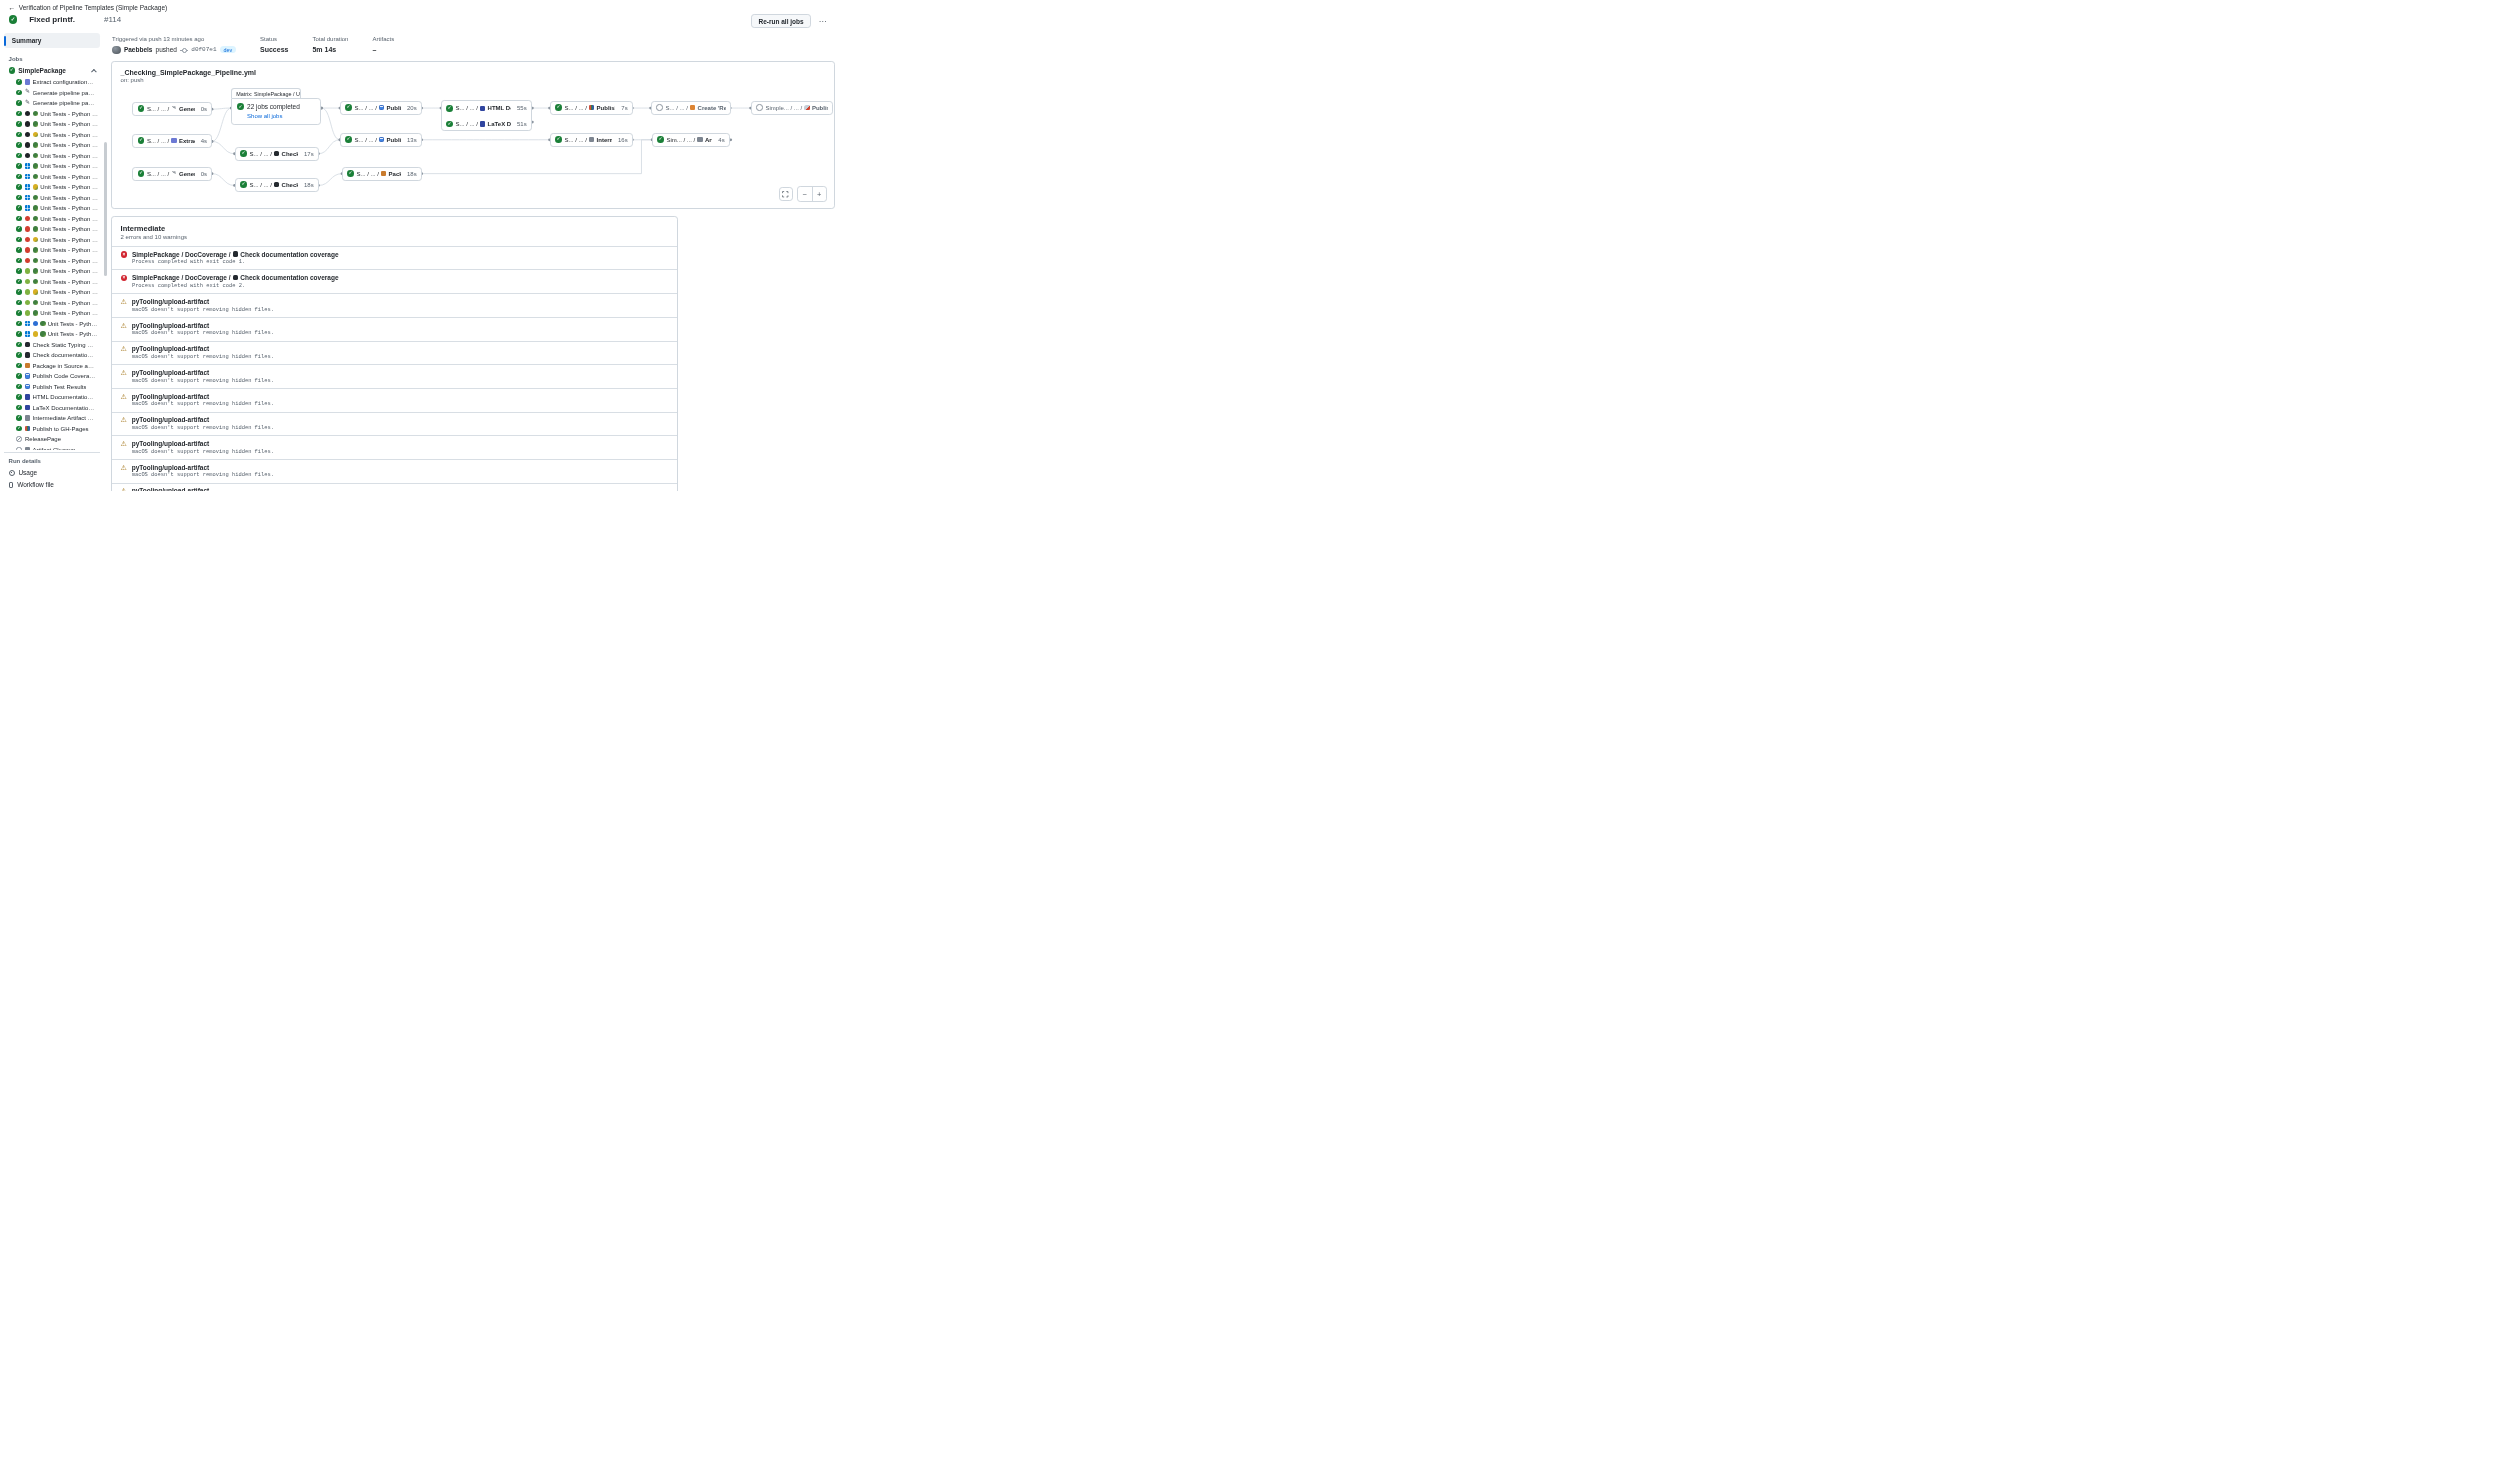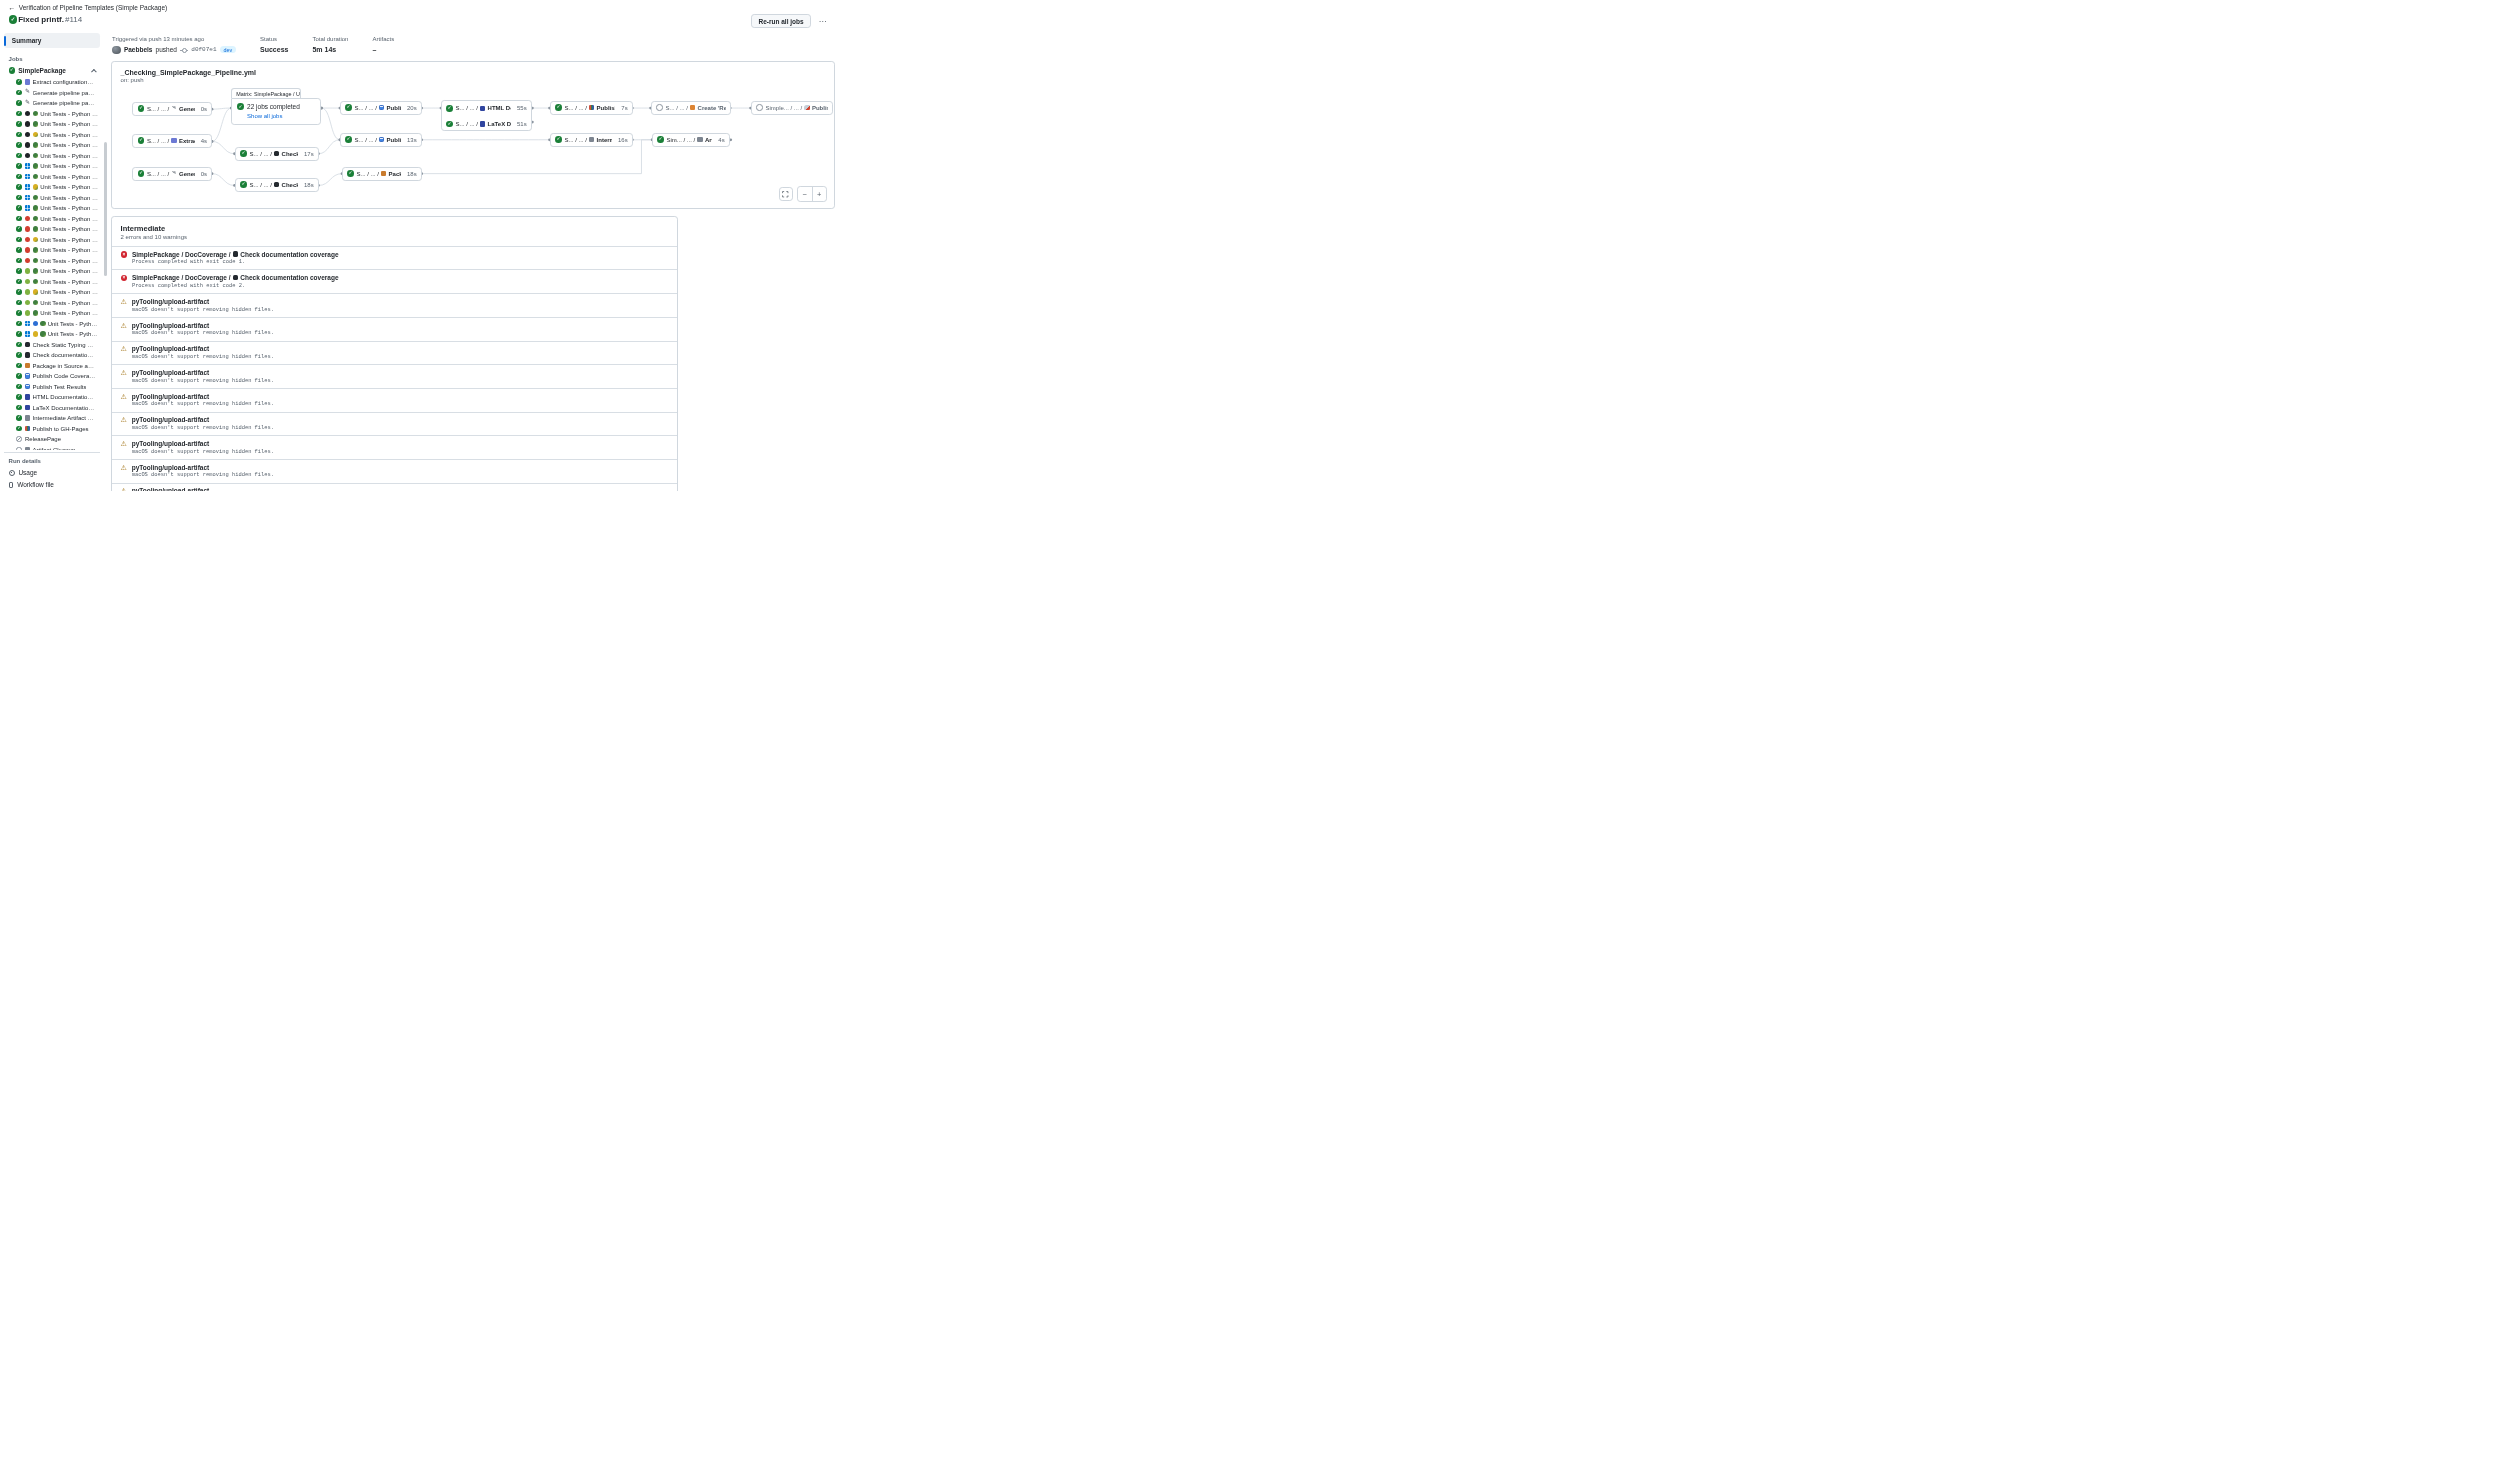--- a/index.html
+++ b/index.html
@@ -14,7 +14,7 @@
   .hdr { padding:4.3px 8.6px 0 8.6px; }
   .crumb-row { display:flex; align-items:center; gap:3.2px; font-size:6.5px; color:#1f2328; }
   .back-arrow { color:#1f2328; font-size:7px; cursor:pointer; }
-  .title-row { display:flex; align-items:center; gap:1px; margin-top:3.8px; padding-bottom:4.8px; position:relative; }
+  .title-row { display:flex; align-items:center; gap:12px; margin-top:3.8px; padding-bottom:4.8px; position:relative; }
   .run-title { font-size:8px; font-weight:700; }
   .run-number { font-size:8px; color:#59636e; font-weight:400; }
   .hdr-actions { position:absolute; right:0; top:-1.1px; display:flex; align-items:center; gap:5.4px; }

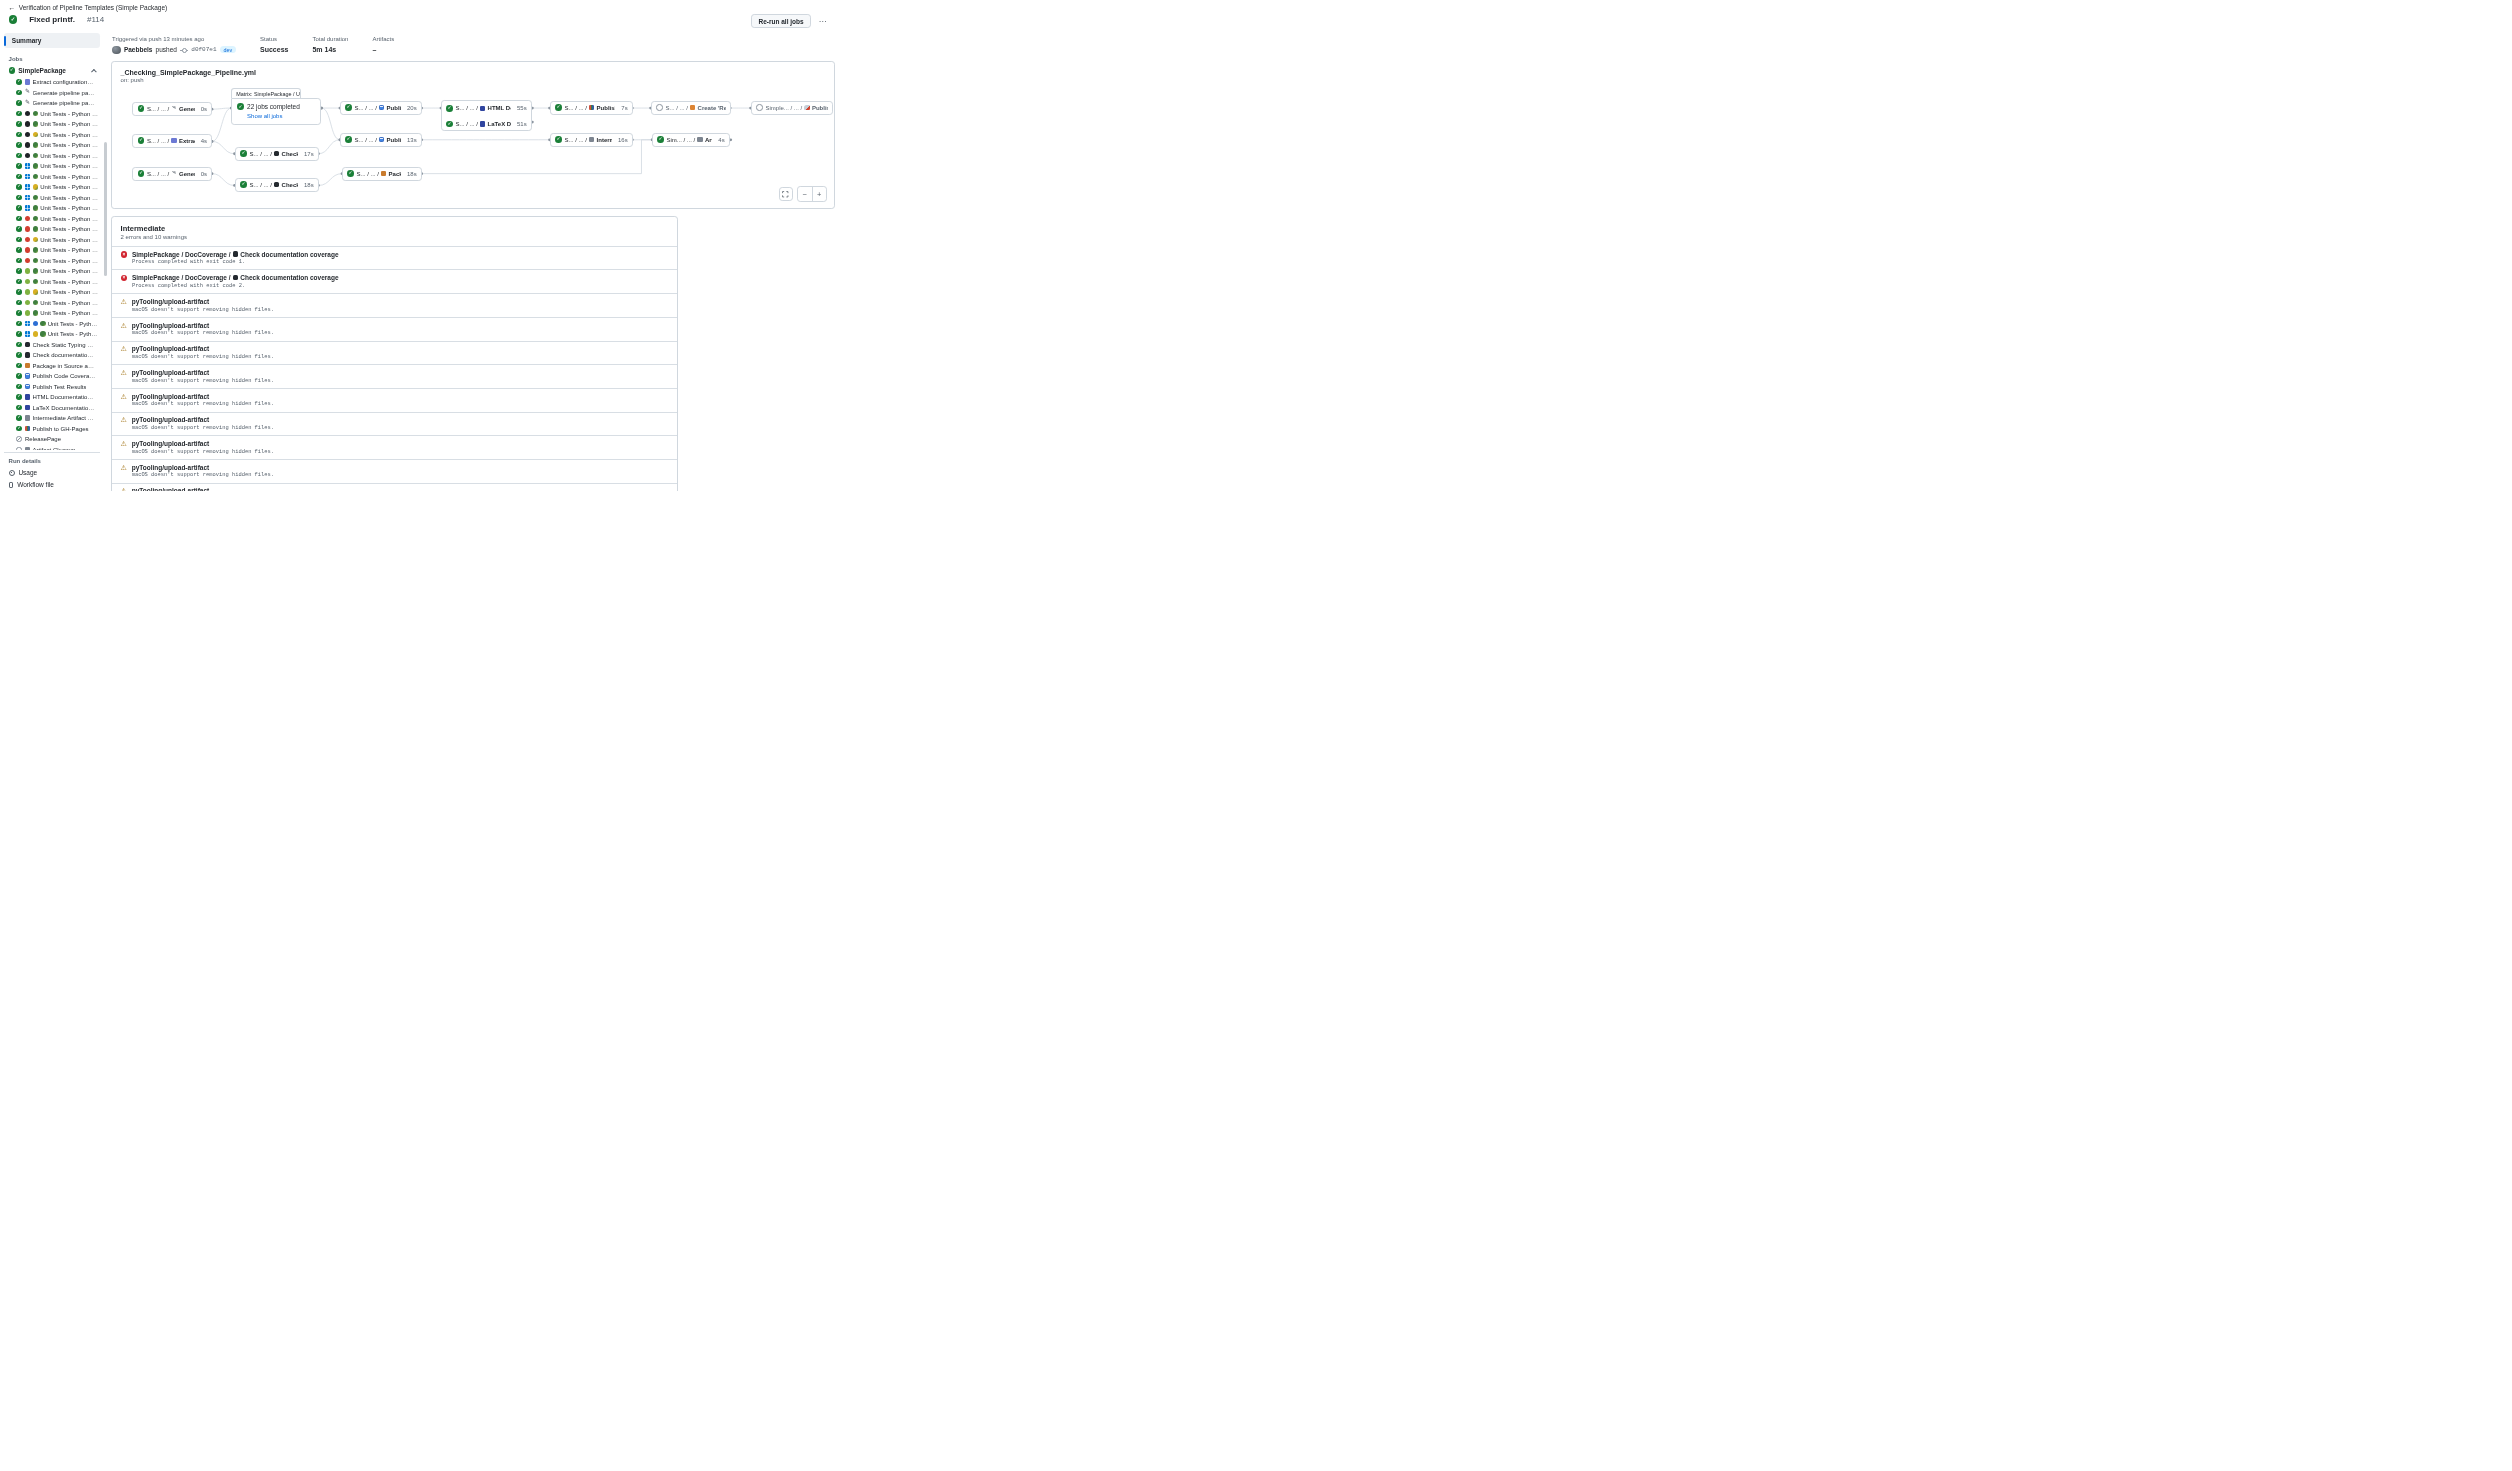--- a/index.html
+++ b/index.html
@@ -16,7 +16,7 @@
   .back-arrow { color:#1f2328; font-size:7px; cursor:pointer; }
   .title-row { display:flex; align-items:center; gap:12px; margin-top:3.8px; padding-bottom:4.8px; position:relative; }
   .run-title { font-size:8px; font-weight:700; }
-  .run-number { font-size:8px; color:#59636e; font-weight:400; }
+  .run-number { font-size:8px; color:#59636e; font-weight:400;margin-left:17px; }
   .hdr-actions { position:absolute; right:0; top:-1.1px; display:flex; align-items:center; gap:5.4px; }
   .btn {
     font-size:6.5px; font-weight:600; color:#24292f; background:#f6f8fa;

